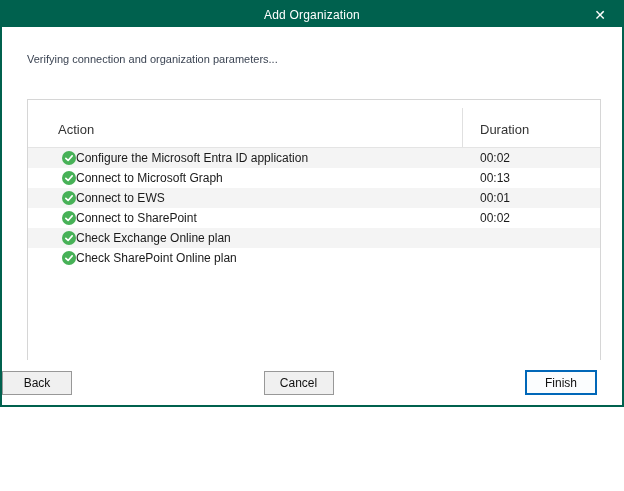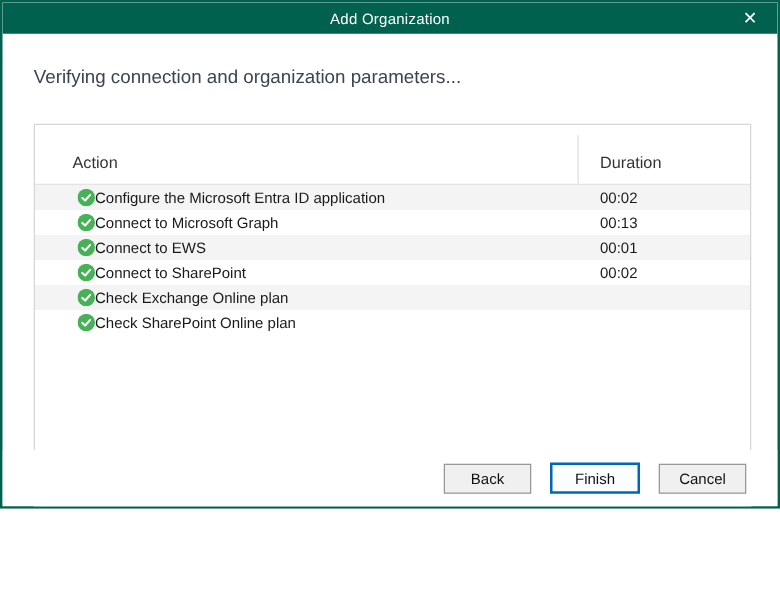--- a/index.html
+++ b/index.html
@@ -21,7 +21,7 @@
   }
   .heading{
     position:absolute;left:25px;top:51px;
-    font-size:15px;color:#3b4453;
+    font-size:11px;color:#3b4453;
   }
   .listbox{
     position:absolute;left:25px;top:97px;width:574px;height:307px;

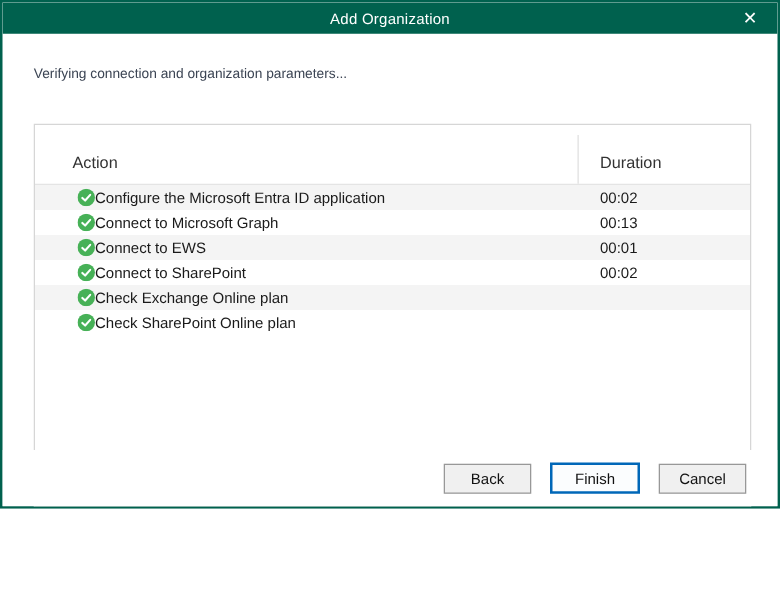--- a/index.html
+++ b/index.html
@@ -51,7 +51,7 @@
   }
   .footer{
     position:absolute;left:0;right:0;bottom:0;height:45px;
-    display:flex;align-items:center;justify-content:flex-end;
+    display:flex;align-items:center;justify-content:space-between;
     gap:15px;padding-right:25px;box-sizing:border-box;background:#ffffff;
   }
   .btn{

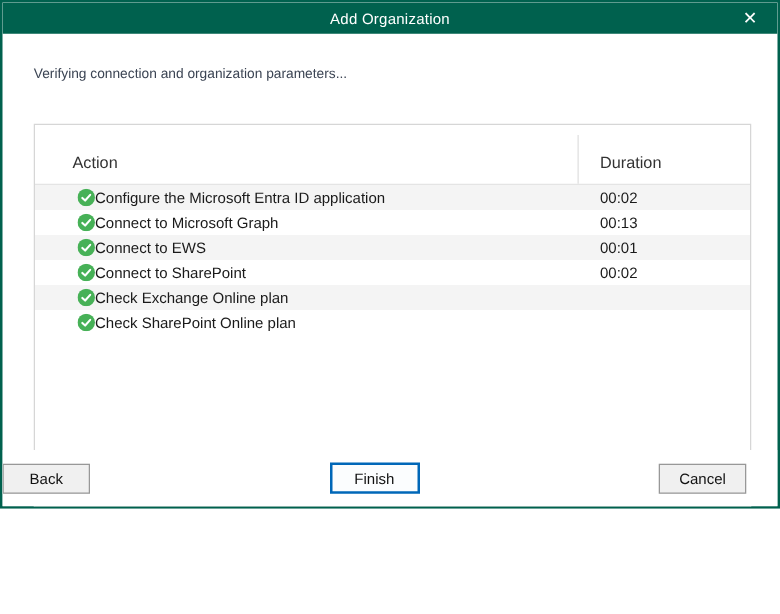--- a/index.html
+++ b/index.html
@@ -145,8 +145,8 @@
 
   <div class="footer">
     <button class="btn">Back</button>
+    <button class="btn">Cancel</button>
     <button class="btn default">Finish</button>
-    <button class="btn">Cancel</button>
   </div>
 
 </div>

